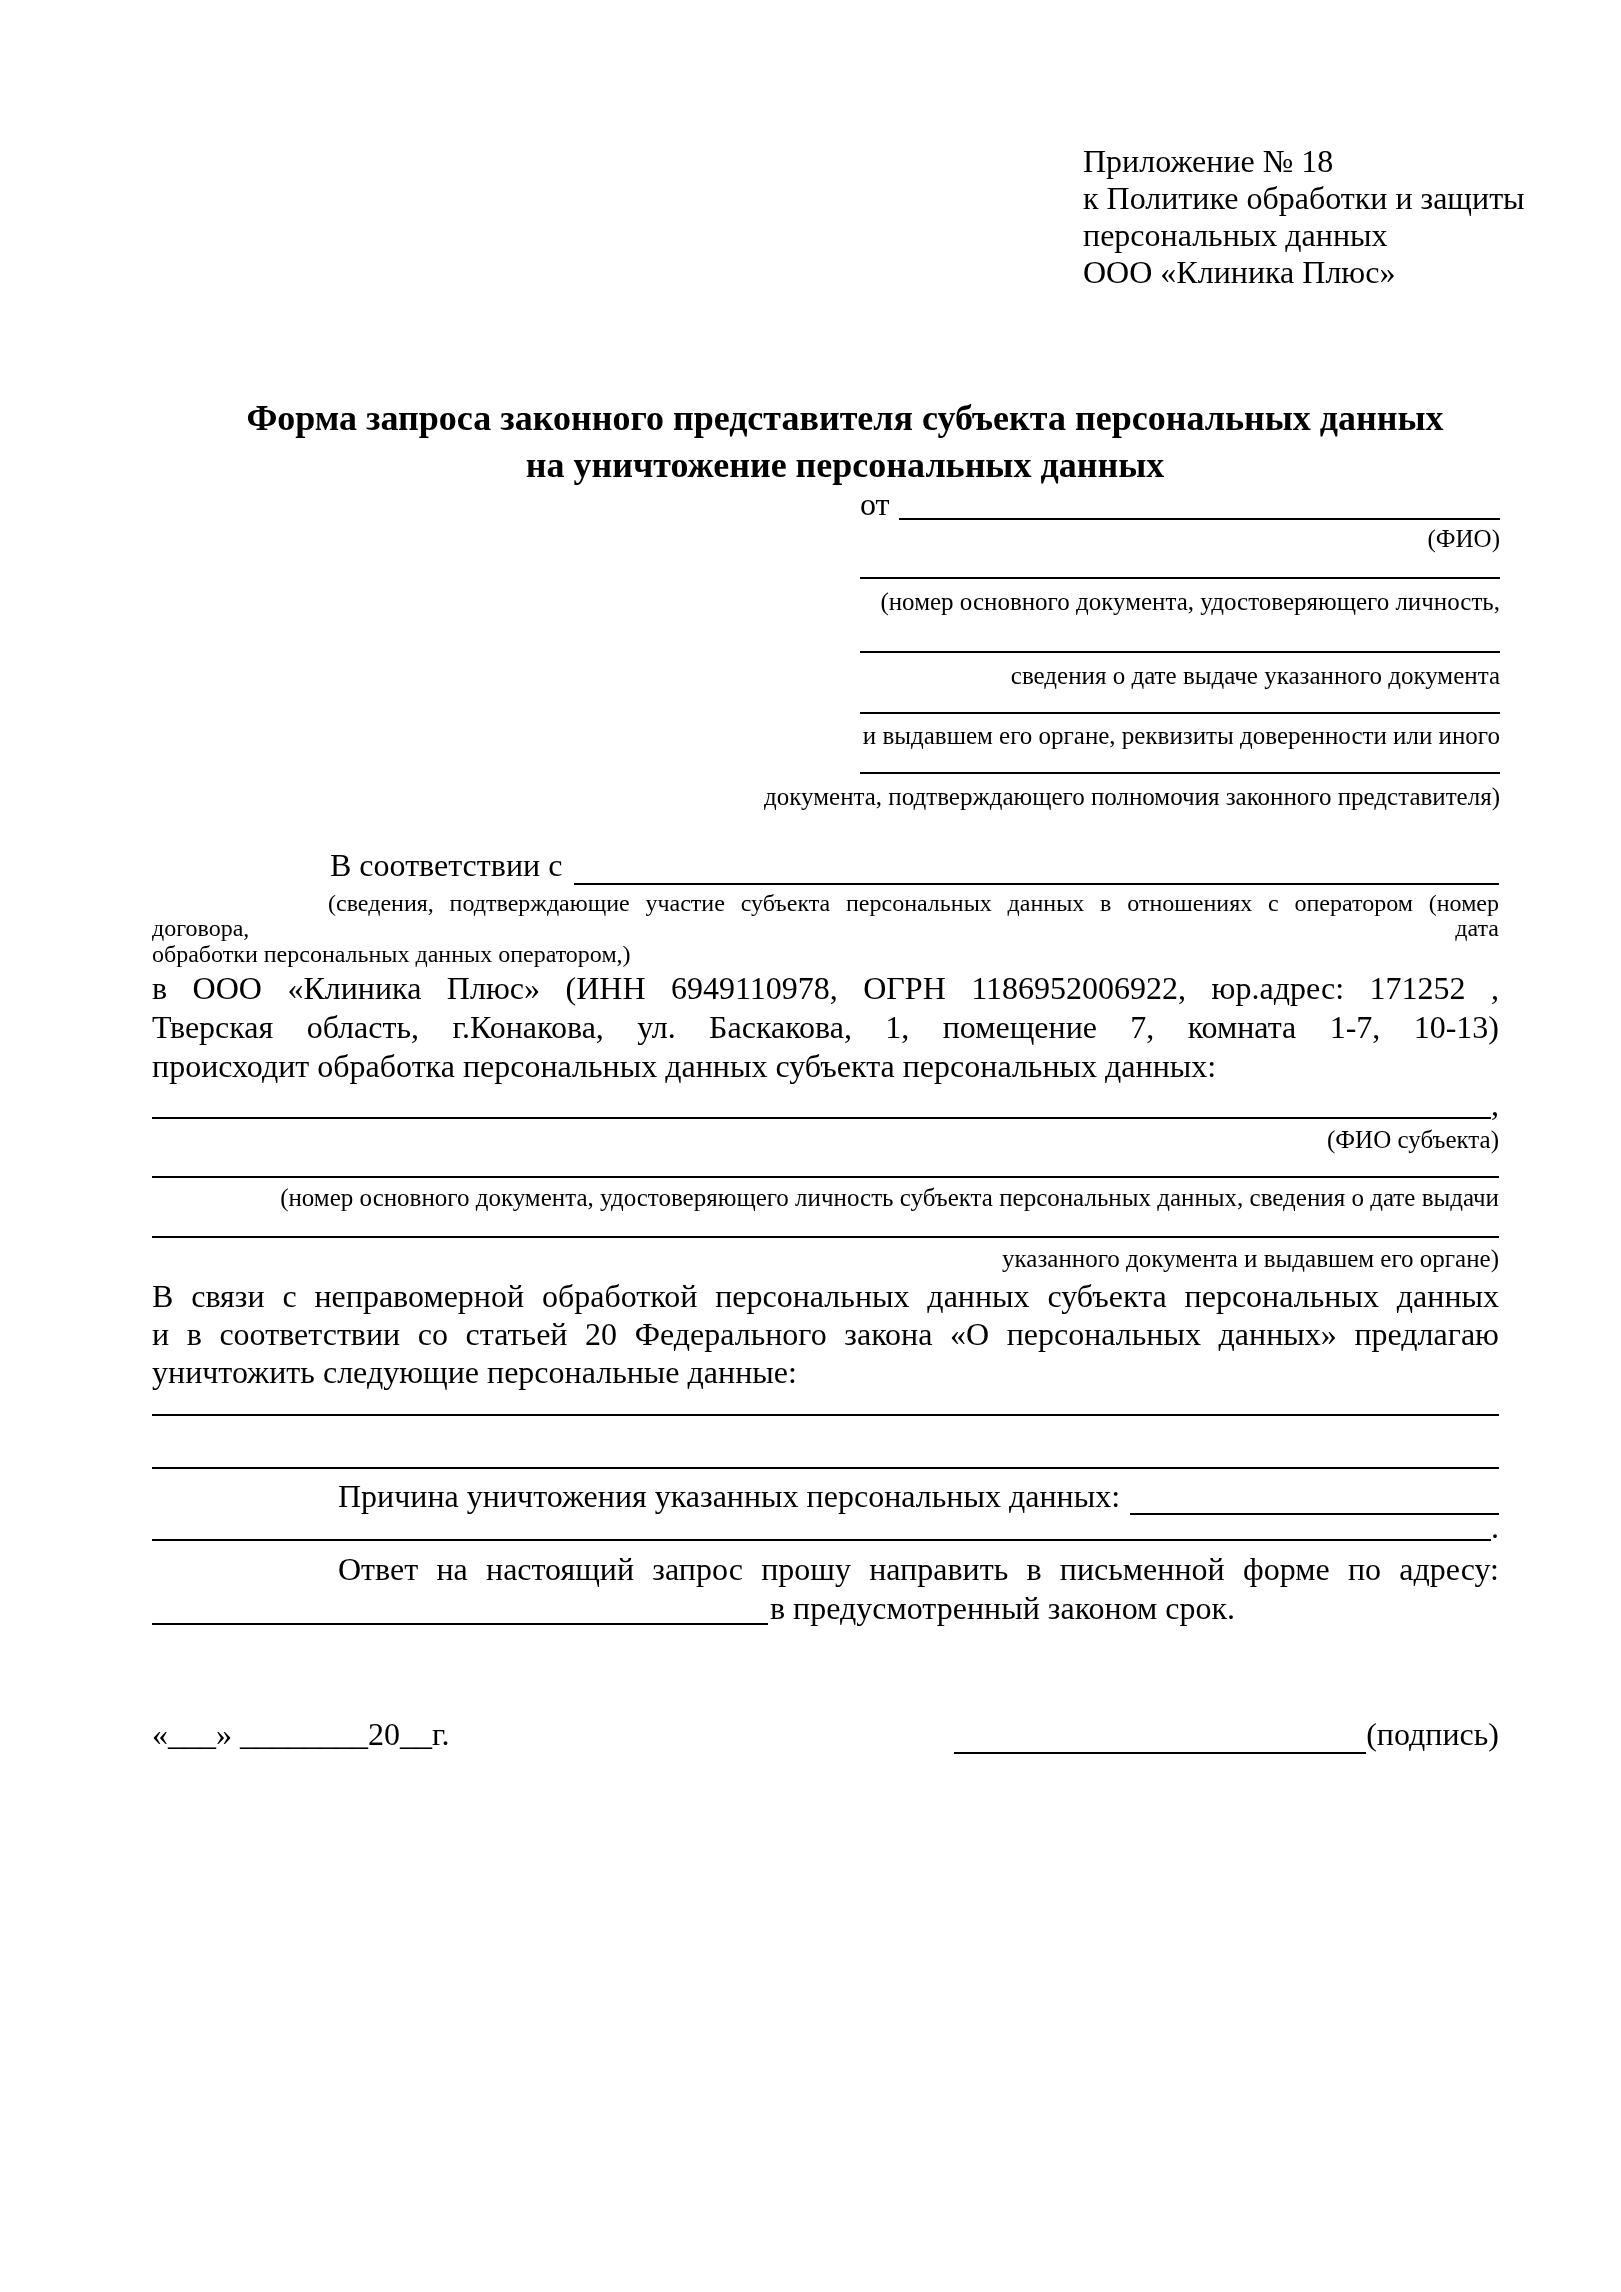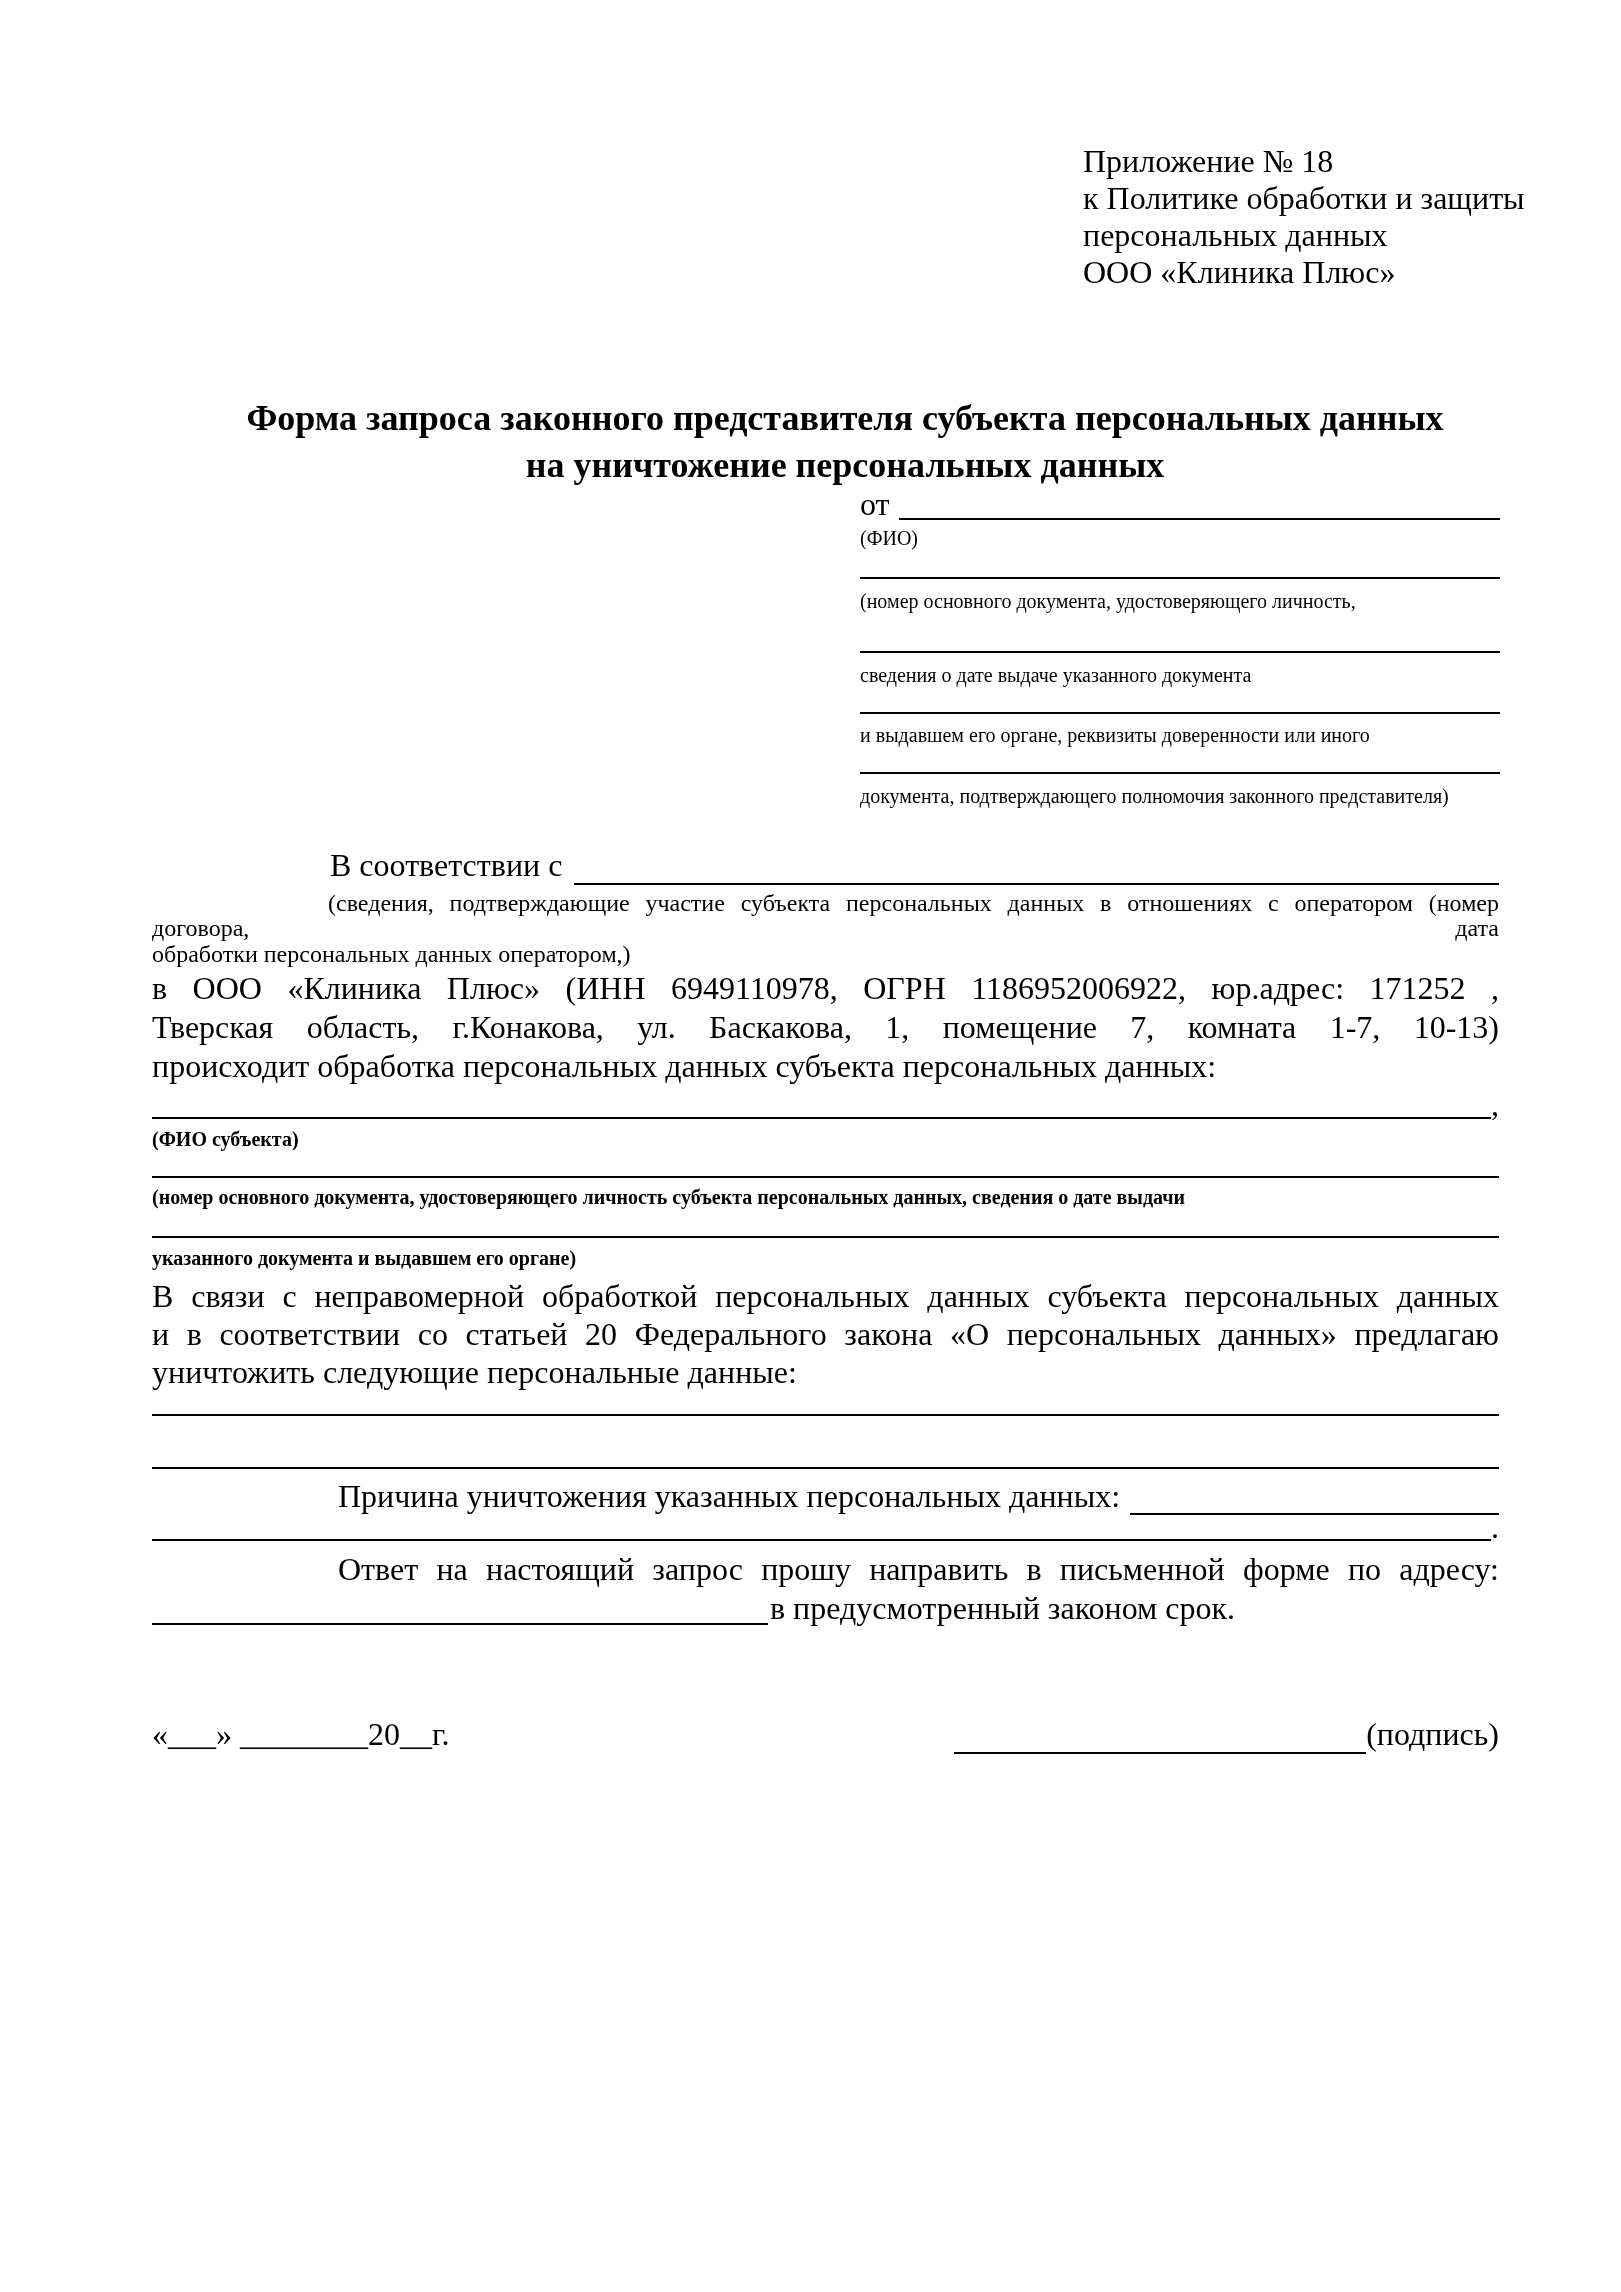--- a/index.html
+++ b/index.html
@@ -22,7 +22,7 @@
   .from-row .lbl { line-height:31px; }
   .from-row .ul { flex:1; margin-left:9.8px; height:29px; border-bottom:2.9px solid #000; }
 
-  .ccap { display:flex; justify-content:flex-start; font-size:20px; line-height:29px; }
+  .ccap { display:flex; justify-content:flex-end; font-size:25px; line-height:29px; }
   .ccap > span { white-space:nowrap; }
   .cap-fio { margin-top:3.9px; }
   .fill-cap { margin-top:7.8px; }

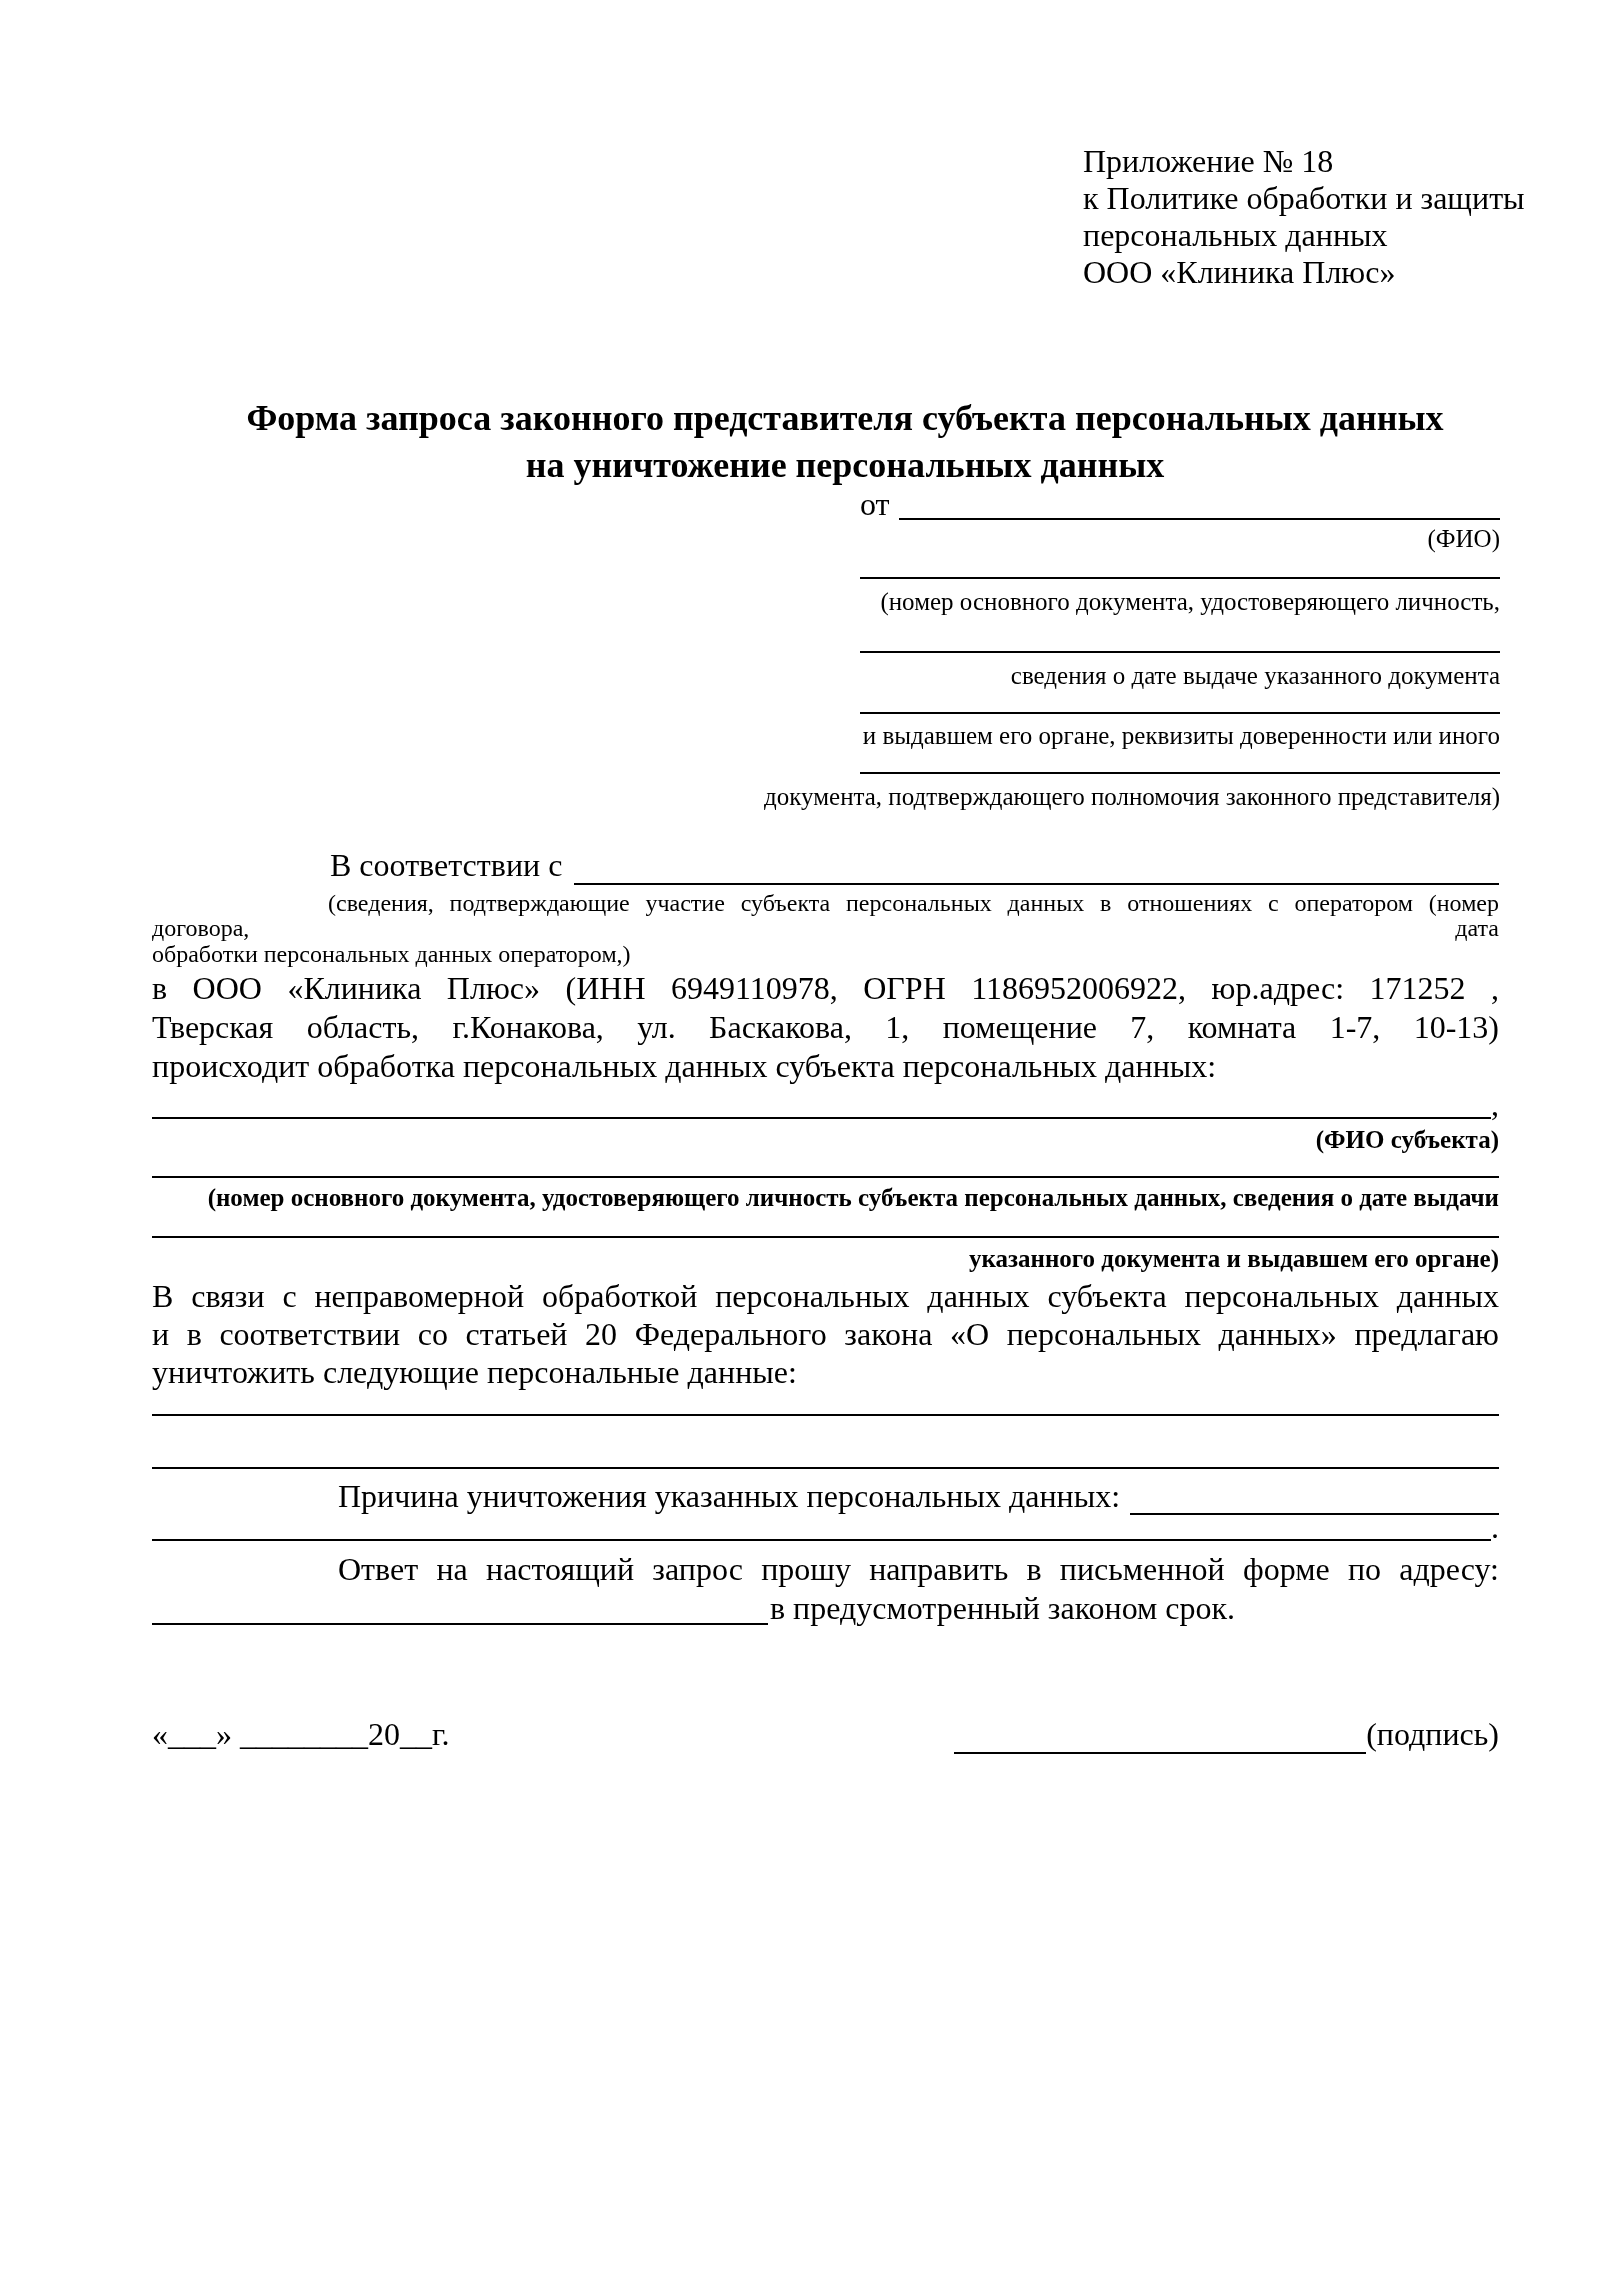--- a/index.html
+++ b/index.html
@@ -44,7 +44,7 @@
   .subject-row .ul { flex:1; height:27.4px; border-bottom:2.9px solid #000; }
   .subject-row .comma { line-height:29px; }
 
-  .scap { margin-top:5.9px;font-weight:bold; }
+  .scap { margin-top:5.9px; }
   .sblank1 { height:19.6px; margin-top:2px; }
   .sblank2 { height:21.6px; margin-top:2px; }
 

